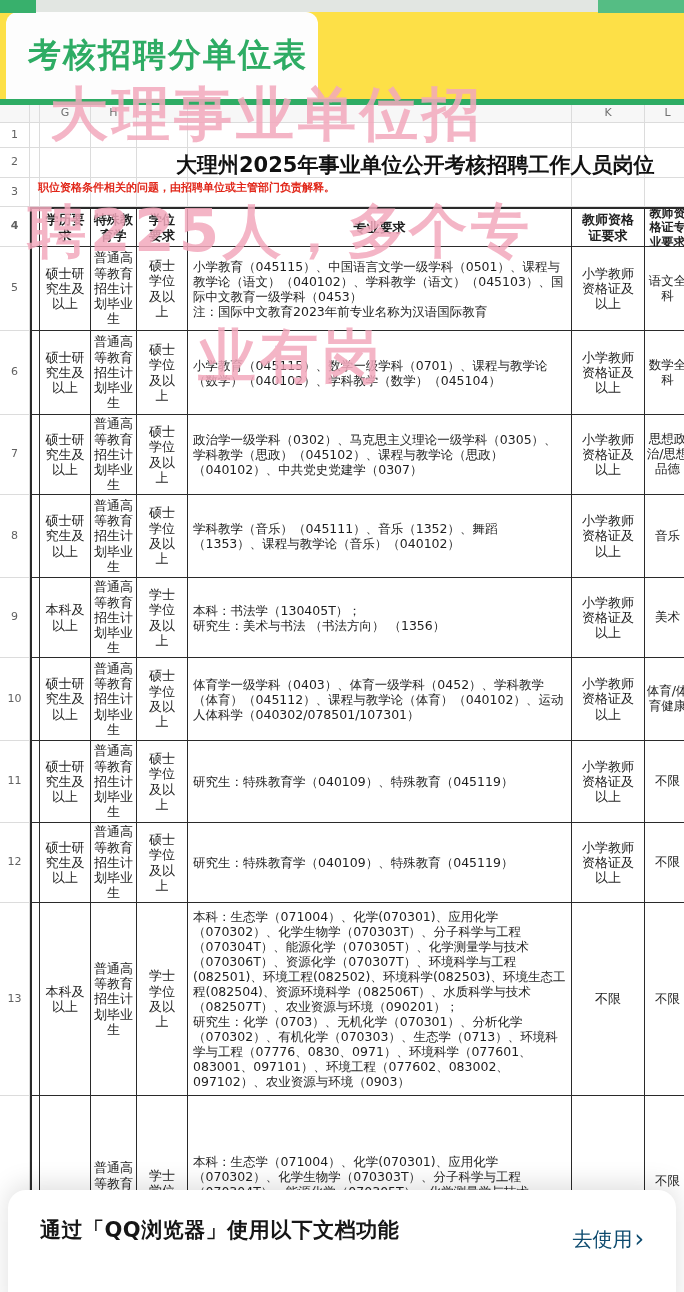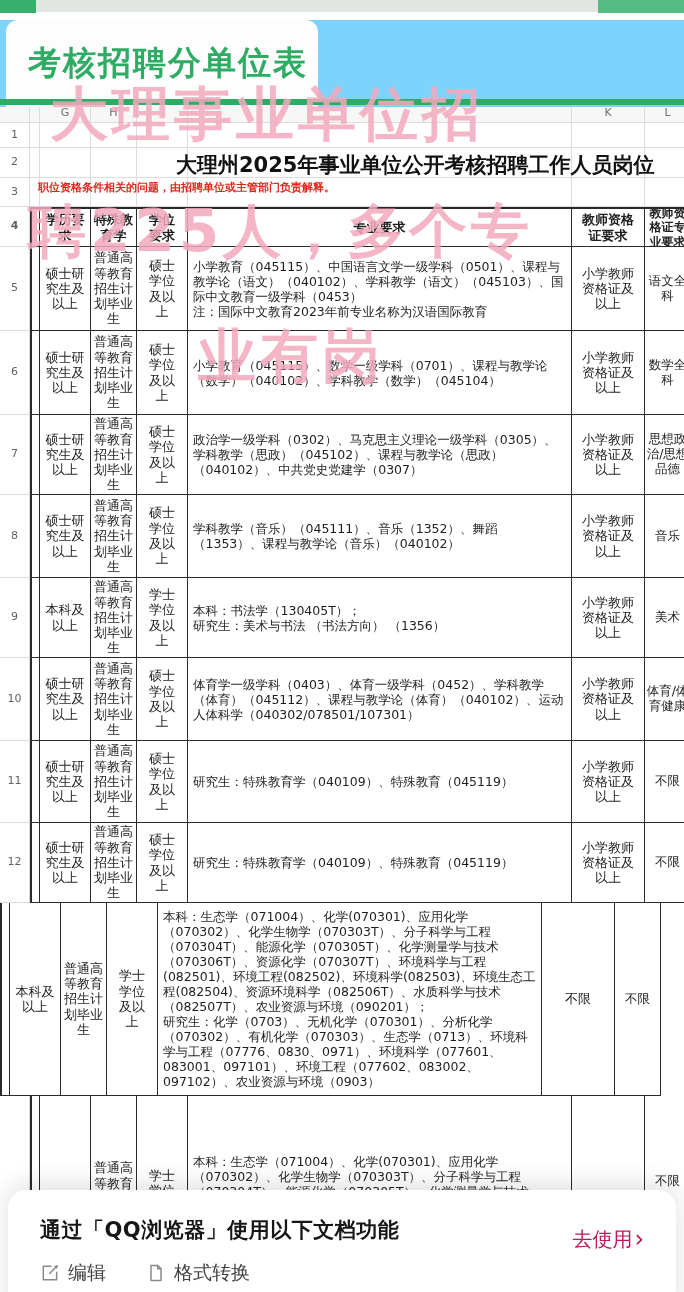--- a/index.html
+++ b/index.html
@@ -13,7 +13,7 @@
   .corner-green{position:absolute;top:0;height:13px;background:#38b06c;z-index:6;}
   .corner-green.left{left:0;width:36px;}
   .corner-green.right{right:0;width:86px;background:#55bd84;}
-  .tabbar{position:absolute;left:0;top:20px;width:684px;height:87px;background:#7dd3fc;z-index:5;}
+  .tabbar{position:absolute;left:0;top:12px;width:684px;height:87px;background:#fde047;z-index:5;}
   .sheet-tab{
     position:absolute;left:6px;top:0;width:312px;height:87px;background:#fdfdfd;
     border-radius:12px 12px 0 0;display:flex;align-items:center;padding-left:22px;box-sizing:border-box;

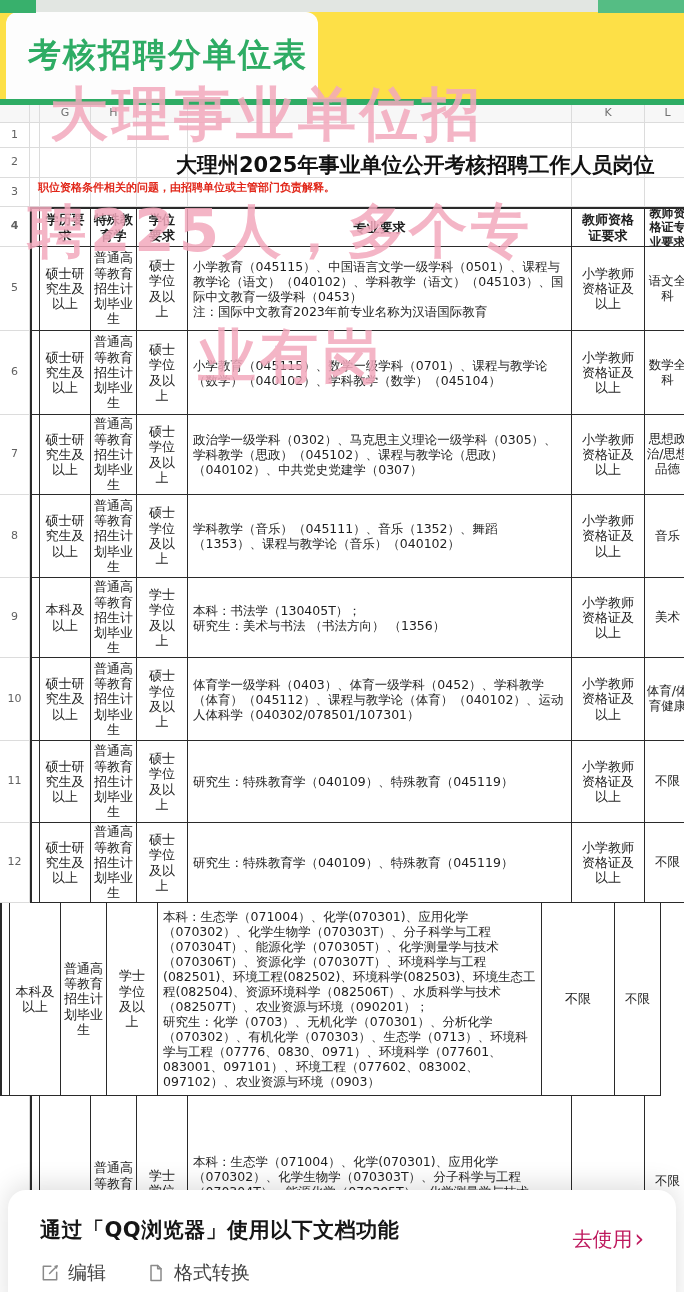--- a/index.html
+++ b/index.html
@@ -241,6 +241,7 @@
   </div>
 
   <div class="trow body" style="height:193px">
+    <div class="c w-num">13</div>
     <div class="c w-f"></div>
     <div class="c w-g">本科及以上</div>
     <div class="c w-h">普通高等教育招生计划毕业生</div>

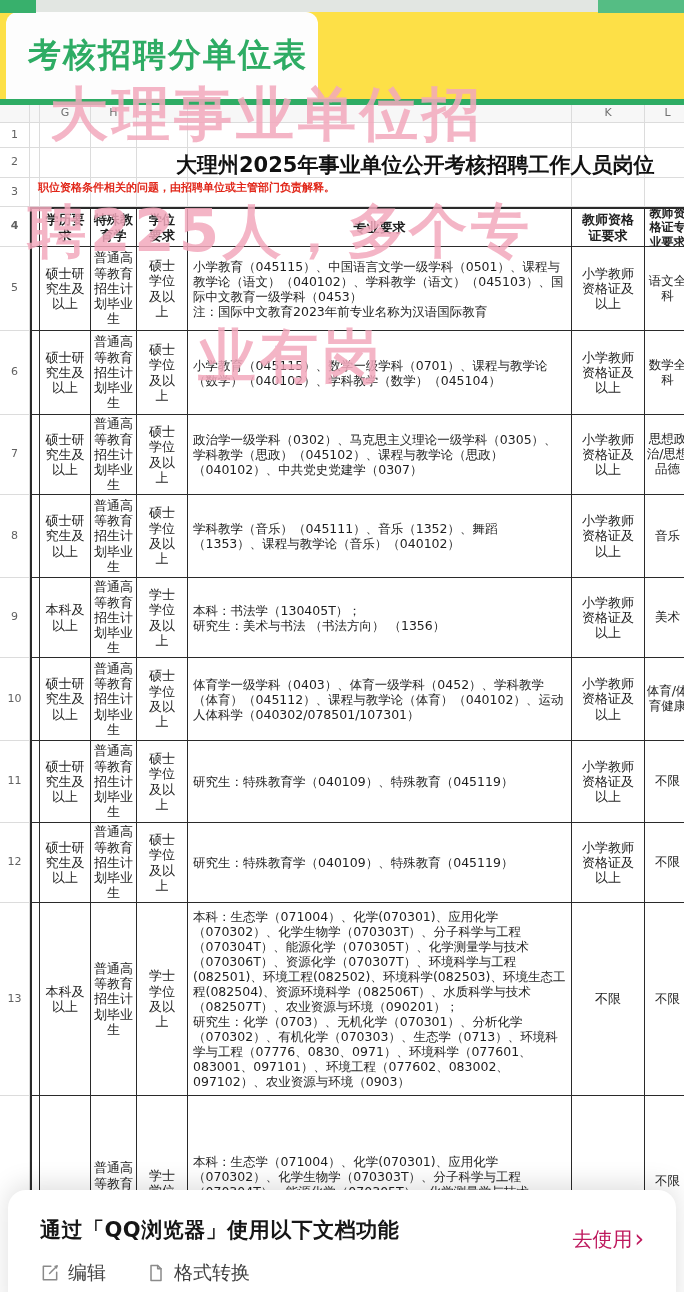--- a/index.html
+++ b/index.html
@@ -75,7 +75,7 @@
   .sheet-title{font-size:21px;font-weight:700;color:#161616;letter-spacing:0.5px;}
   .cta{
     position:absolute;right:32px;top:36px;display:flex;align-items:center;gap:2px;
-    color:#be185d;font-size:20px;cursor:pointer;
+    color:#0c4a6e;font-size:20px;cursor:pointer;
   }
   .cta .chev{font-size:24px;line-height:1;transform:translateY(-1px);}
   .actions{display:flex;align-items:center;gap:40px;margin-top:16px;}

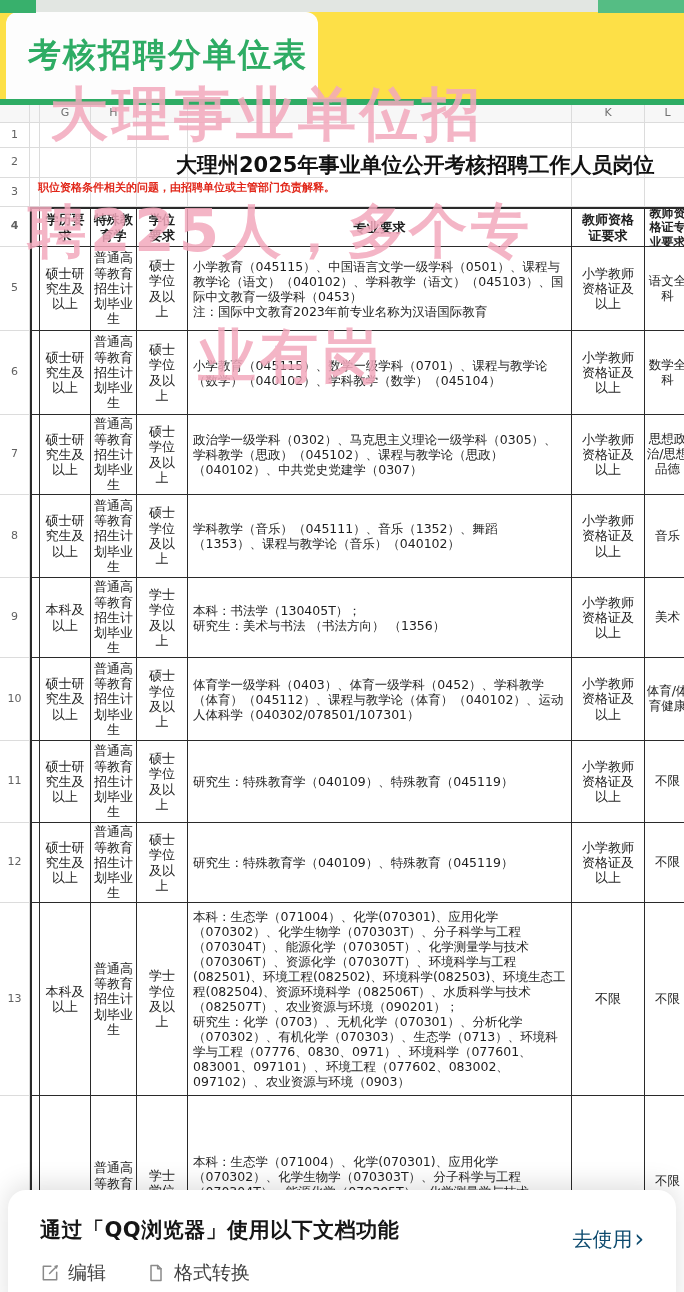--- a/index.html
+++ b/index.html
@@ -277,23 +277,6 @@
     <span>去使用</span>
     <span class="chev">›</span>
   </div>
-  <div class="actions">
-    <div class="action">
-      <svg viewBox="0 0 24 24">
-        <path d="M13 4 H4 V20 H20 V11"></path>
-        <path d="M20.5 3.5 L11.5 12.5"></path>
-        <path d="M20.5 3.5 l-2.6 0.6 M20.5 3.5 l-0.6 2.6" stroke-width="1.4"></path>
-      </svg>
-      <span>编辑</span>
-    </div>
-    <div class="action">
-      <svg viewBox="0 0 24 24">
-        <path d="M6 3 H14 L18 7 V21 H6 Z"></path>
-        <path d="M14 3 V7 H18"></path>
-      </svg>
-      <span>格式转换</span>
-    </div>
-  </div>
 </div>
 
 </body></html>

